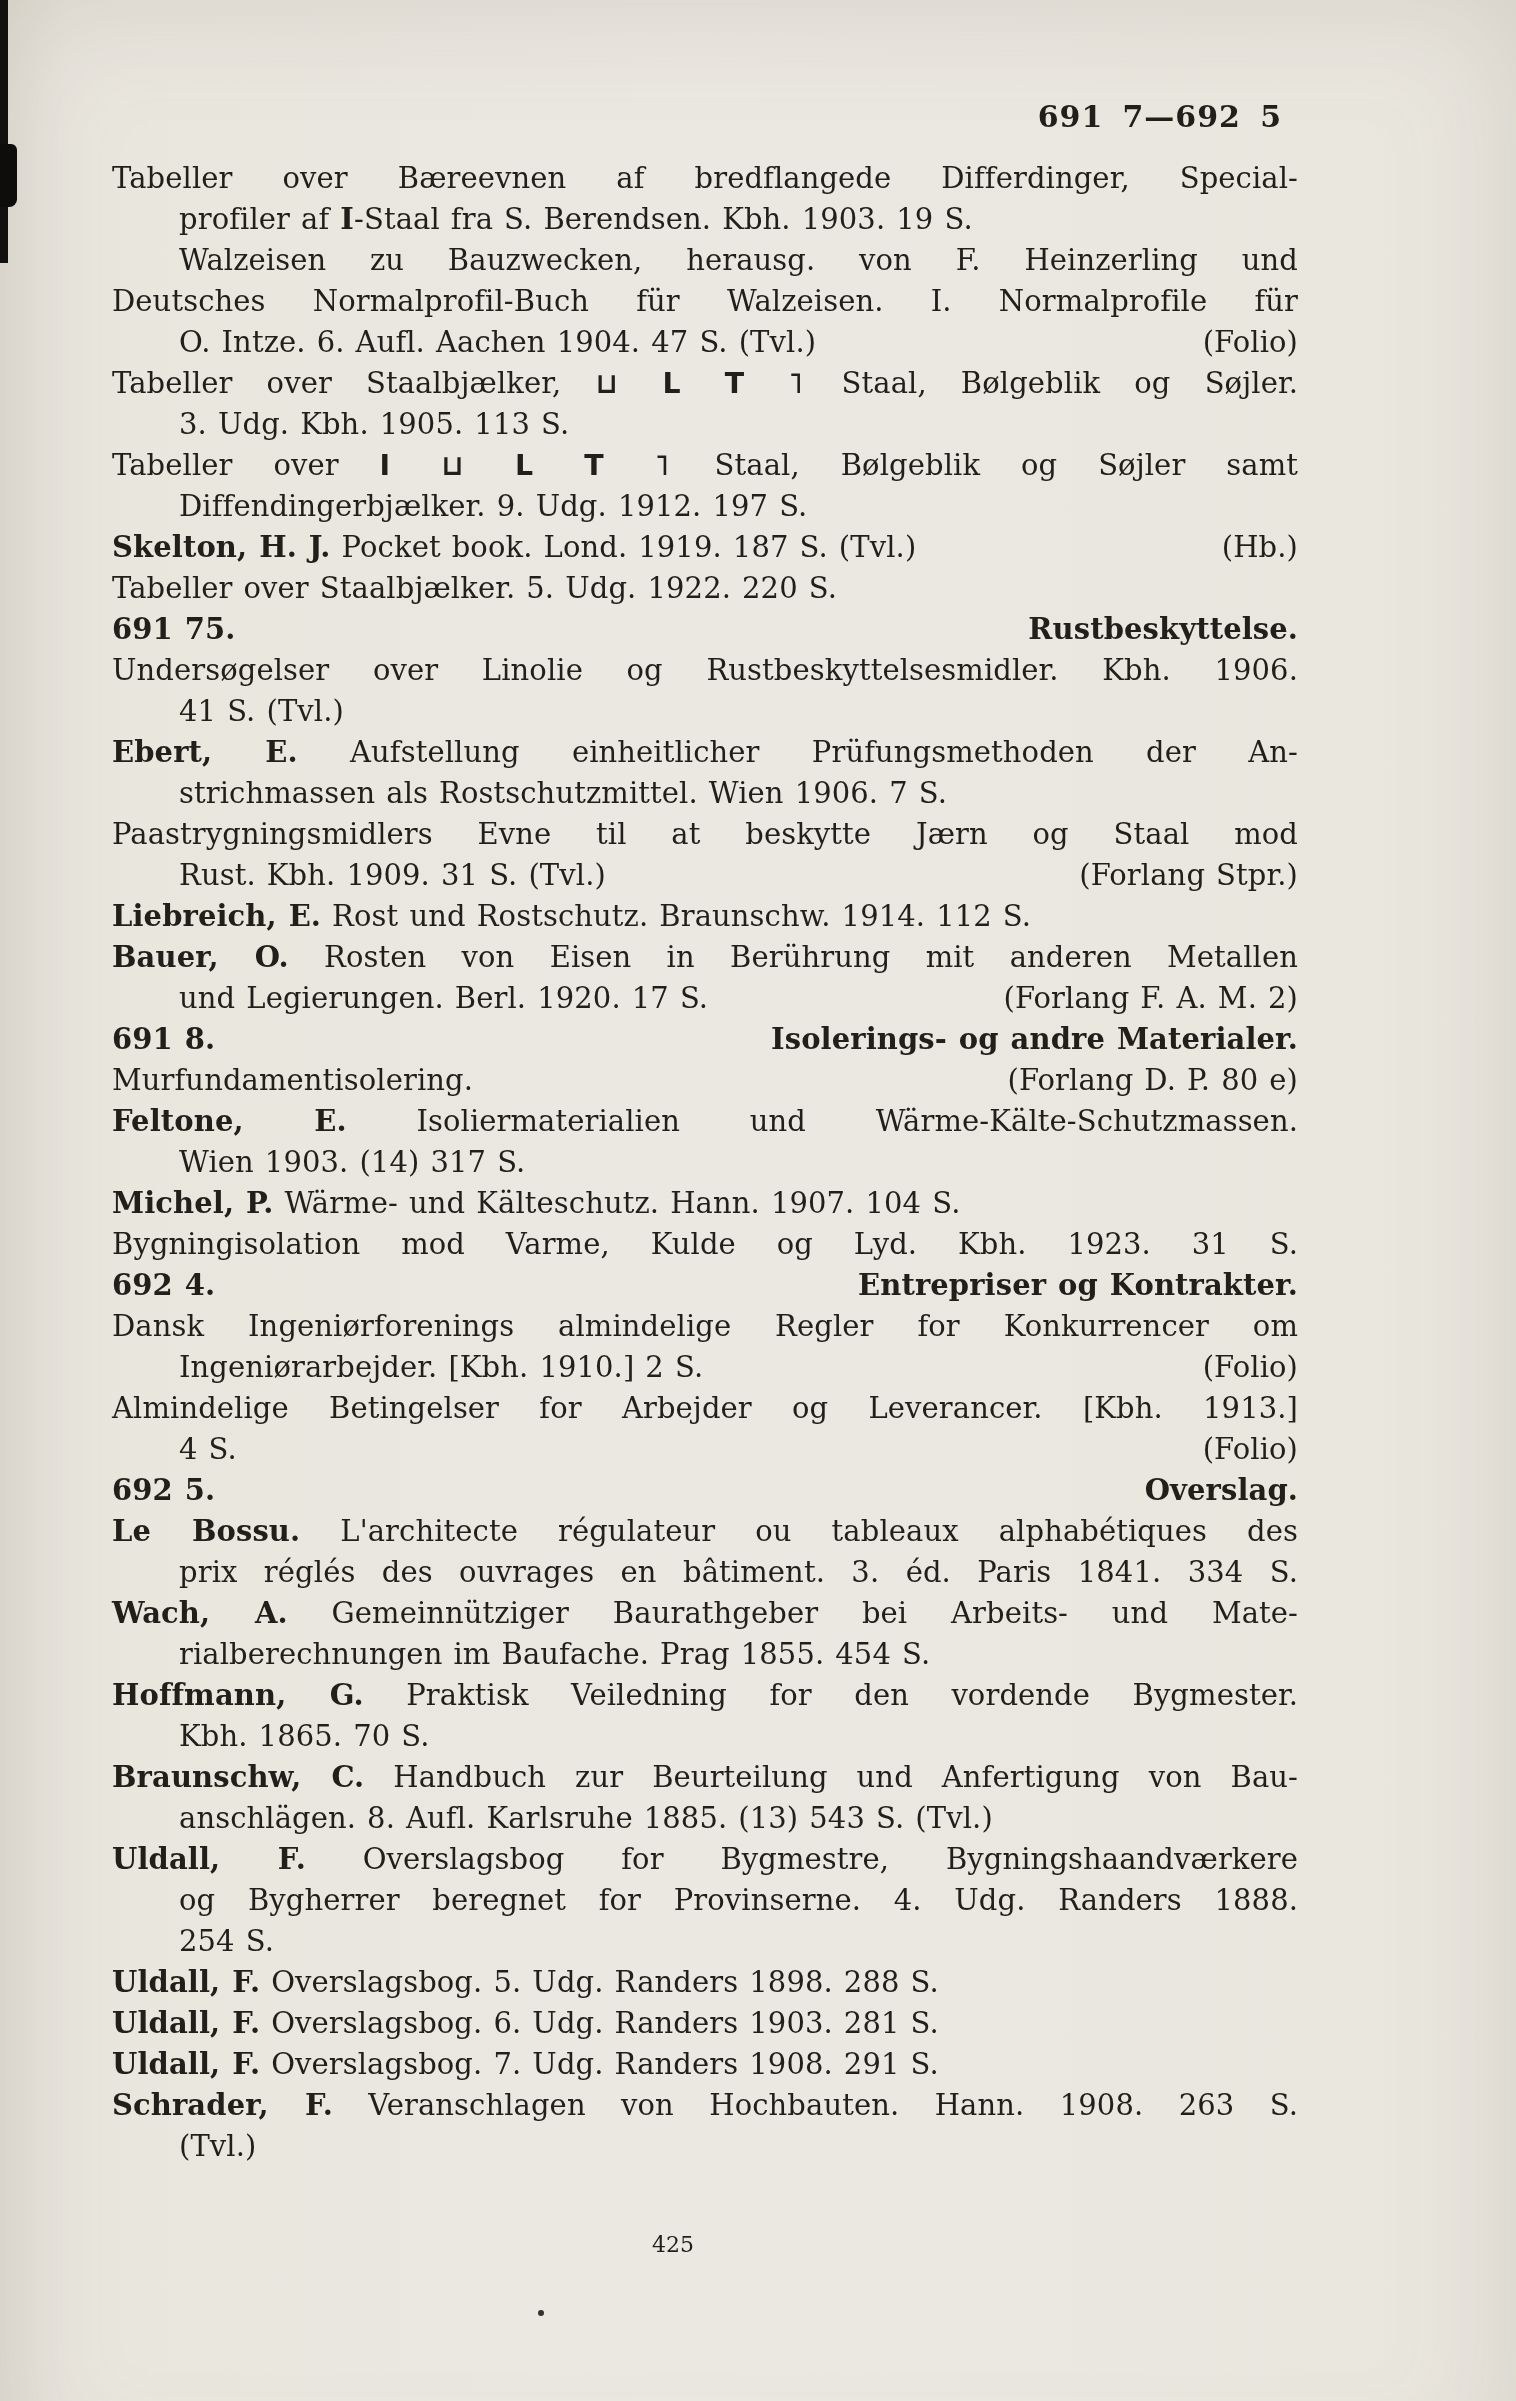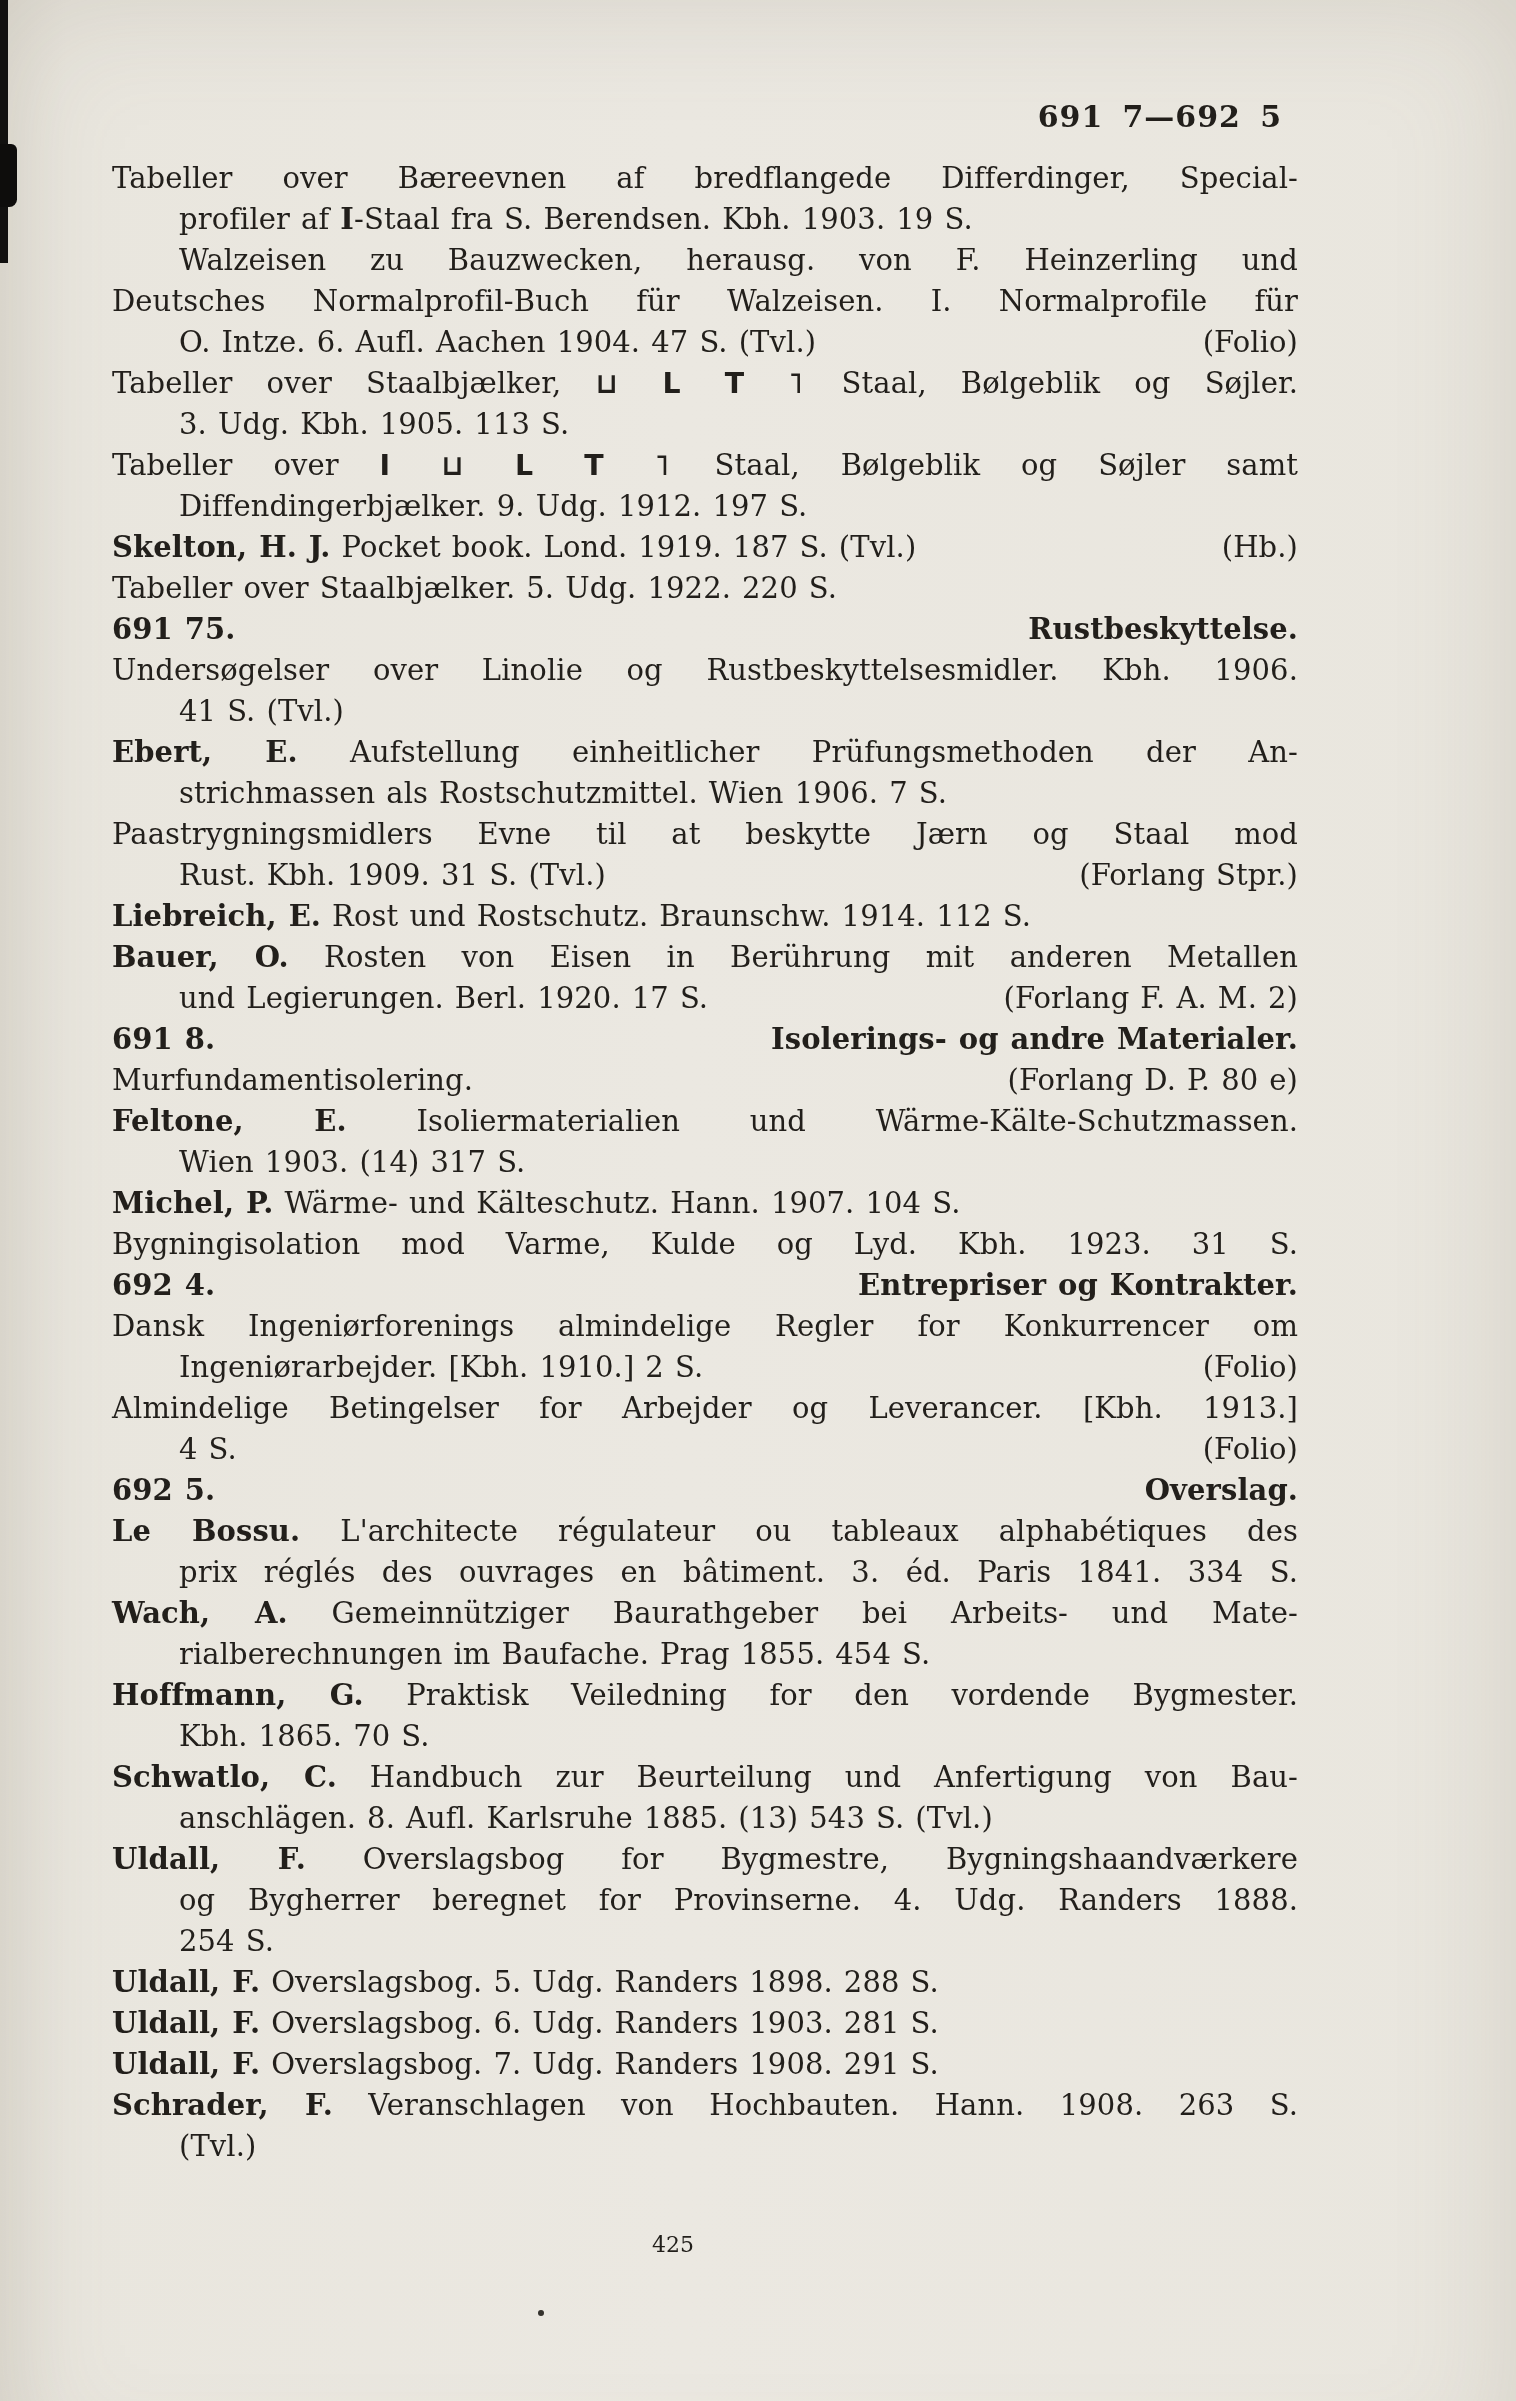--- a/index.html
+++ b/index.html
@@ -175,7 +175,7 @@
       <div class="line l indent"><span>rialberechnungen im Baufache. Prag 1855. 454 S.</span></div>
       <div class="line j"><span class="b">Hoffmann, G.</span><span> Praktisk Veiledning for den vordende Bygmester.</span></div>
       <div class="line l indent"><span>Kbh. 1865. 70 S.</span></div>
-      <div class="line j"><span class="b">Schwatlo, C.</span><span> Handbuch zur Beurteilung und Anfertigung von Bau-</span></div>
+      <div class="line j"><span class="b">Braunschw, C.</span><span> Handbuch zur Beurteilung und Anfertigung von Bau-</span></div>
       <div class="line l indent"><span>anschlägen. 8. Aufl. Karlsruhe 1885. (13) 543 S. (Tvl.)</span></div>
       <div class="line j"><span class="b">Uldall, F.</span><span> Overslagsbog for Bygmestre, Bygningshaandværkere</span></div>
       <div class="line j indent"><span>og Bygherrer beregnet for Provinserne. 4. Udg. Randers 1888.</span></div>

